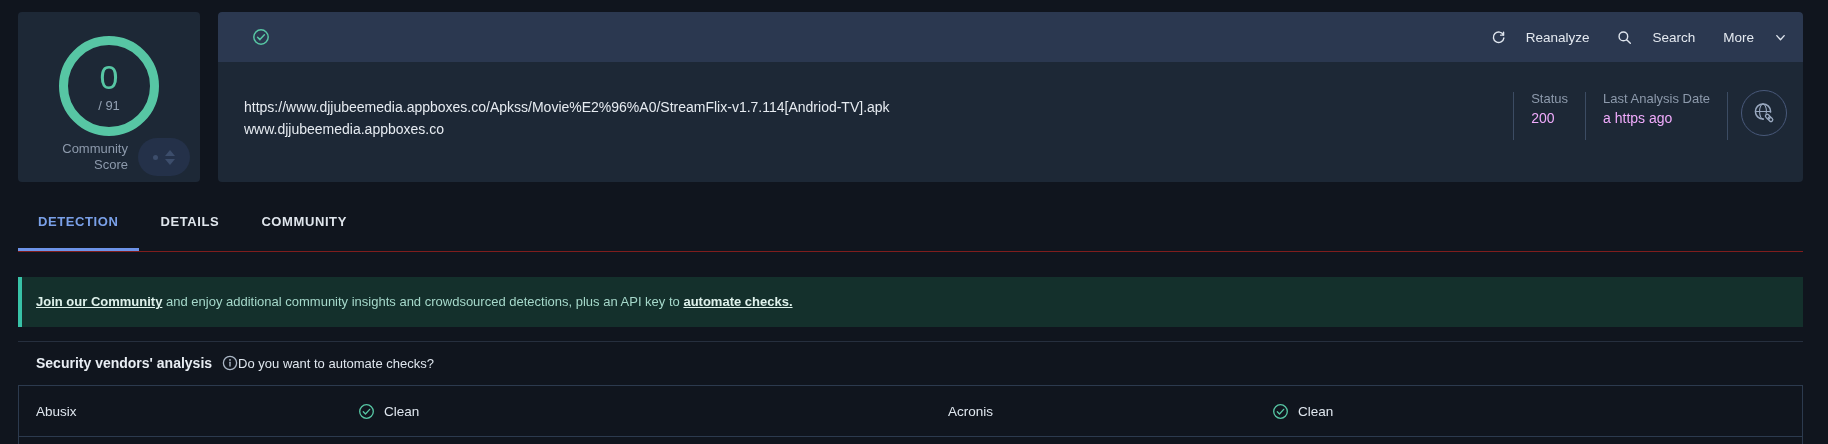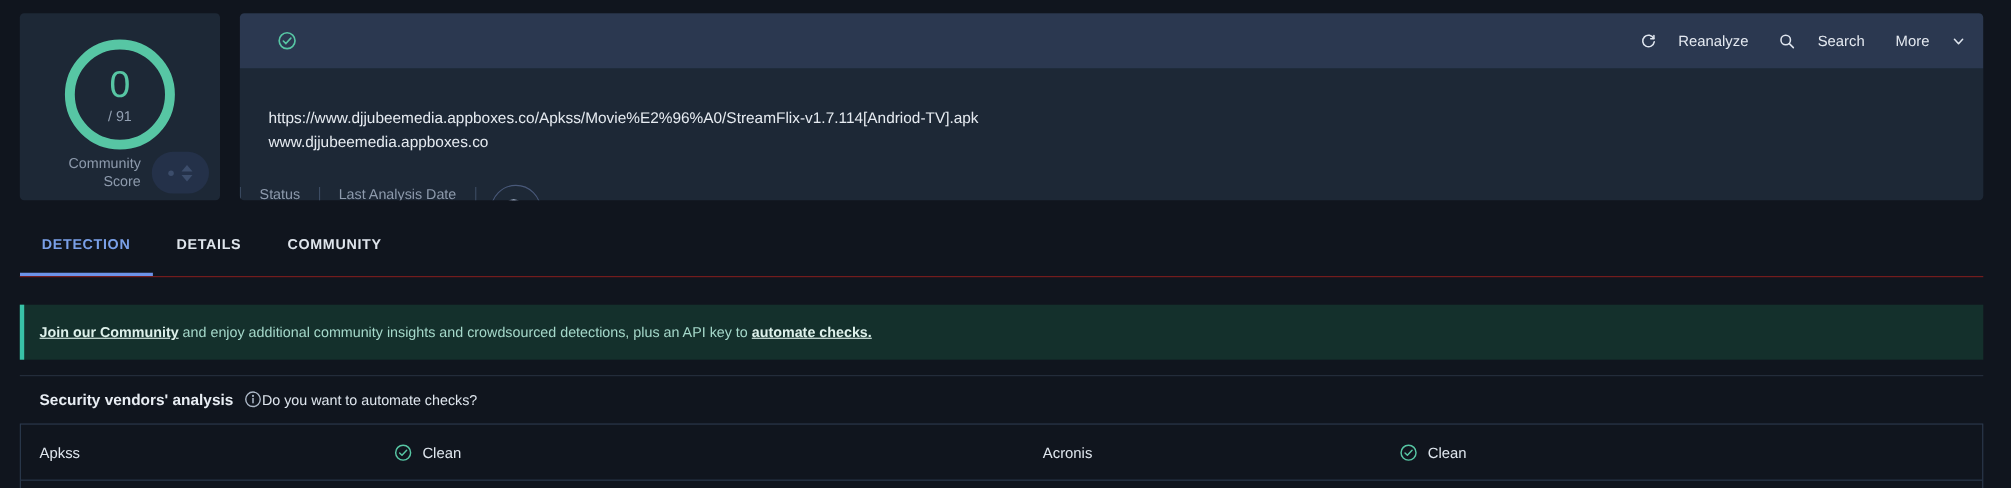--- a/index.html
+++ b/index.html
@@ -64,7 +64,7 @@
   }
   .action-btn .ic { color:#dfe5ee; }
 
-  .panel-body { display:flex; height:92px;flex-direction:column; }
+  .panel-body { display:flex; height:92px; }
   .url-block { flex:1; padding:34px 10px 0 26px; min-width:0; }
   .url-line {
     font-size:14px; line-height:22px; color:#e6ebf1;

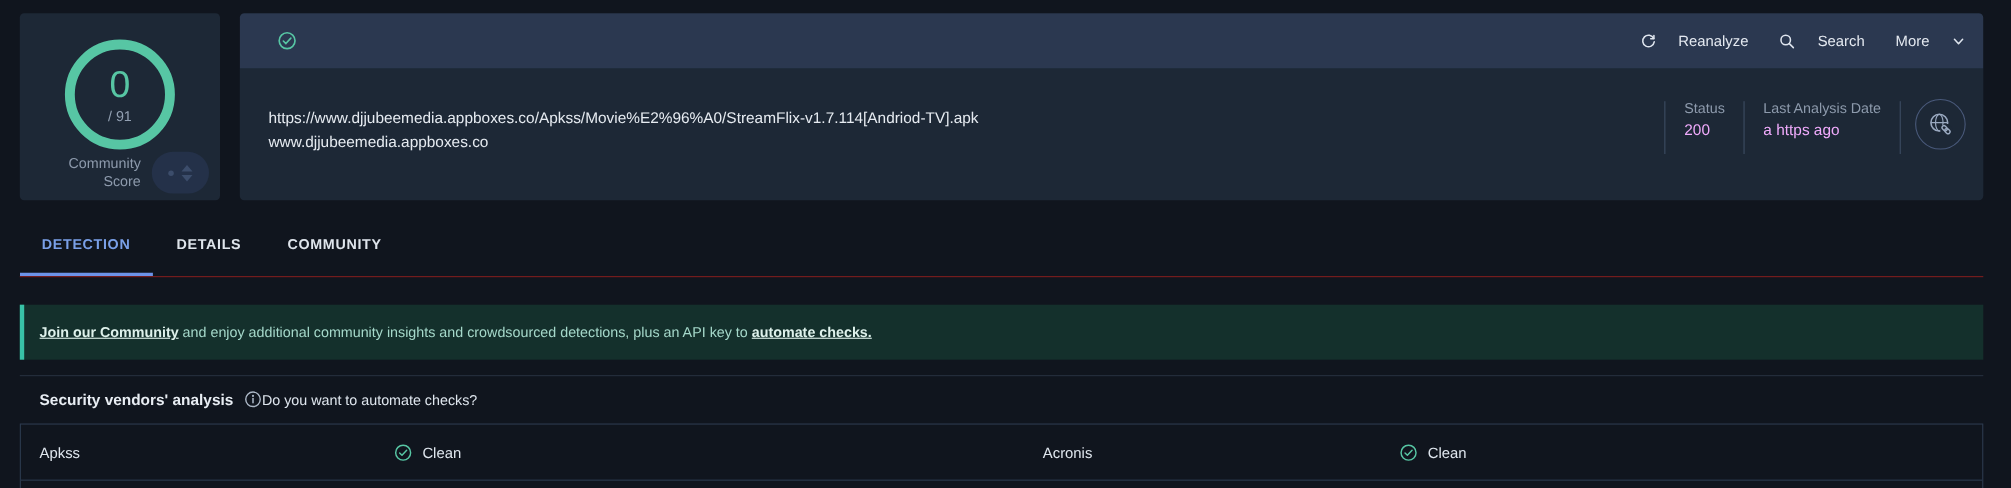--- a/index.html
+++ b/index.html
@@ -256,7 +256,7 @@
 
 <div class="vendor-table">
   <div class="vendor-row">
-    <div class="vendor-name">Apkss</div>
+    <div class="vendor-name">Abusix</div>
     <div class="vendor-result">
       <span class="ic">
         <svg width="17" height="17" viewBox="0 0 18 18">

